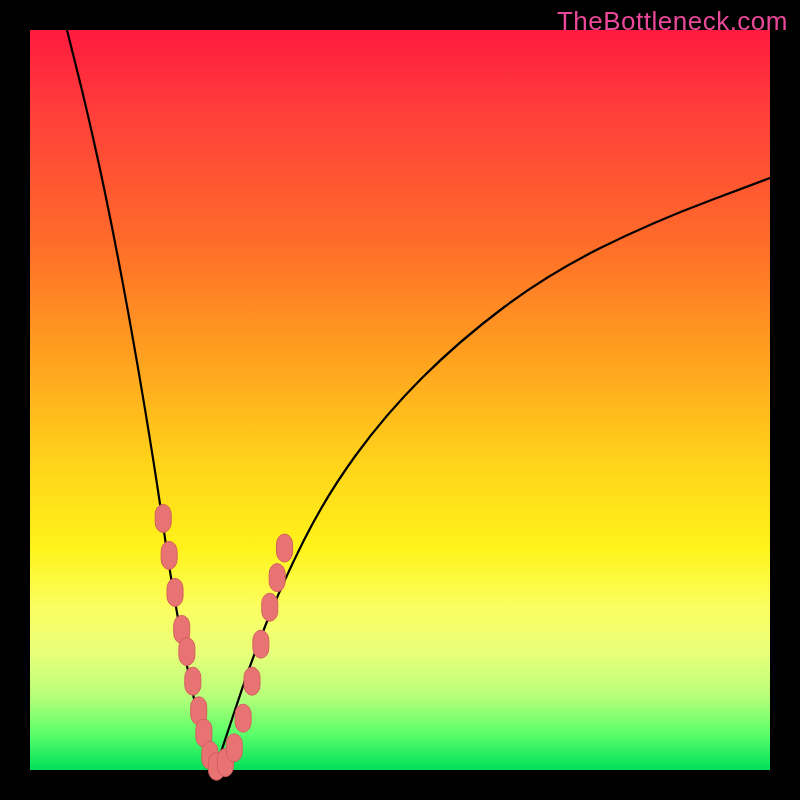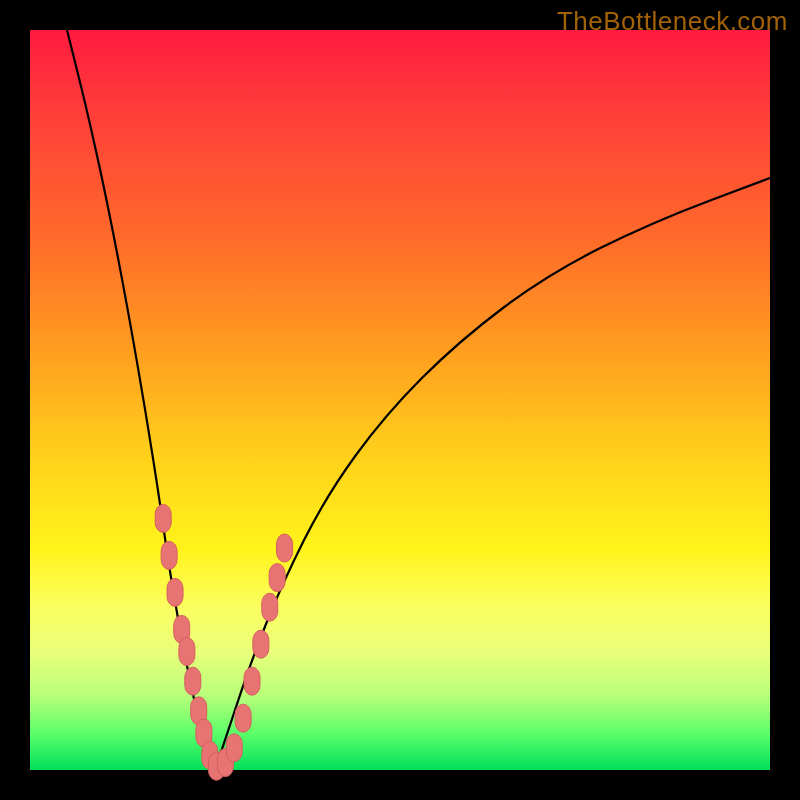--- a/index.html
+++ b/index.html
@@ -42,7 +42,7 @@
     position: absolute;
     top: 6px;
     right: 12px;
-    color: #a16207;
+    color: #ec4899;
     font-size: 26px;
     letter-spacing: 0.5px;
     font-weight: 500;

